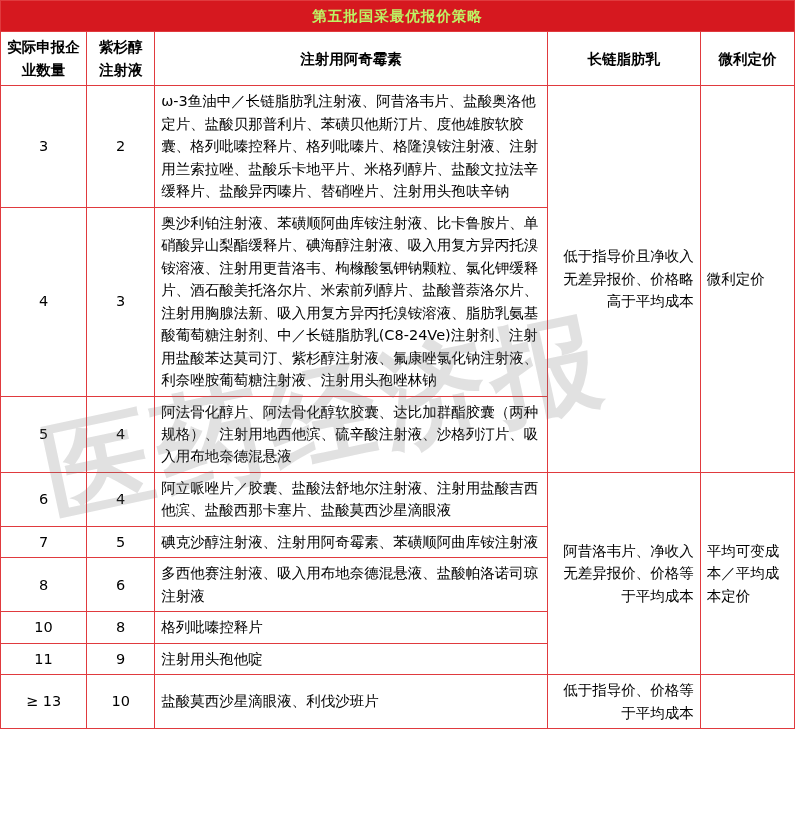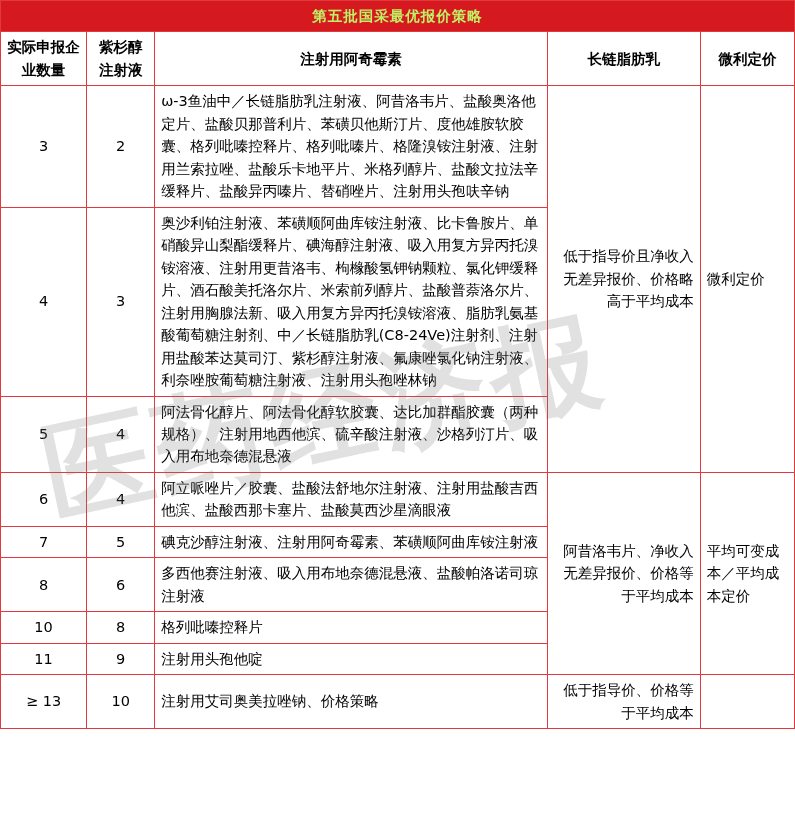--- a/index.html
+++ b/index.html
@@ -178,7 +178,7 @@
       <tr>
         <td class="num">≥ 13</td>
         <td class="num">10</td>
-        <td class="variety">注射用艾司奥美拉唑钠、价格策略</td>
+        <td class="variety">盐酸莫西沙星滴眼液、利伐沙班片</td>
         <td class="principle">低于指导价、价格等于平均成本</td>
         <td class="strategy"></td>
       </tr>

